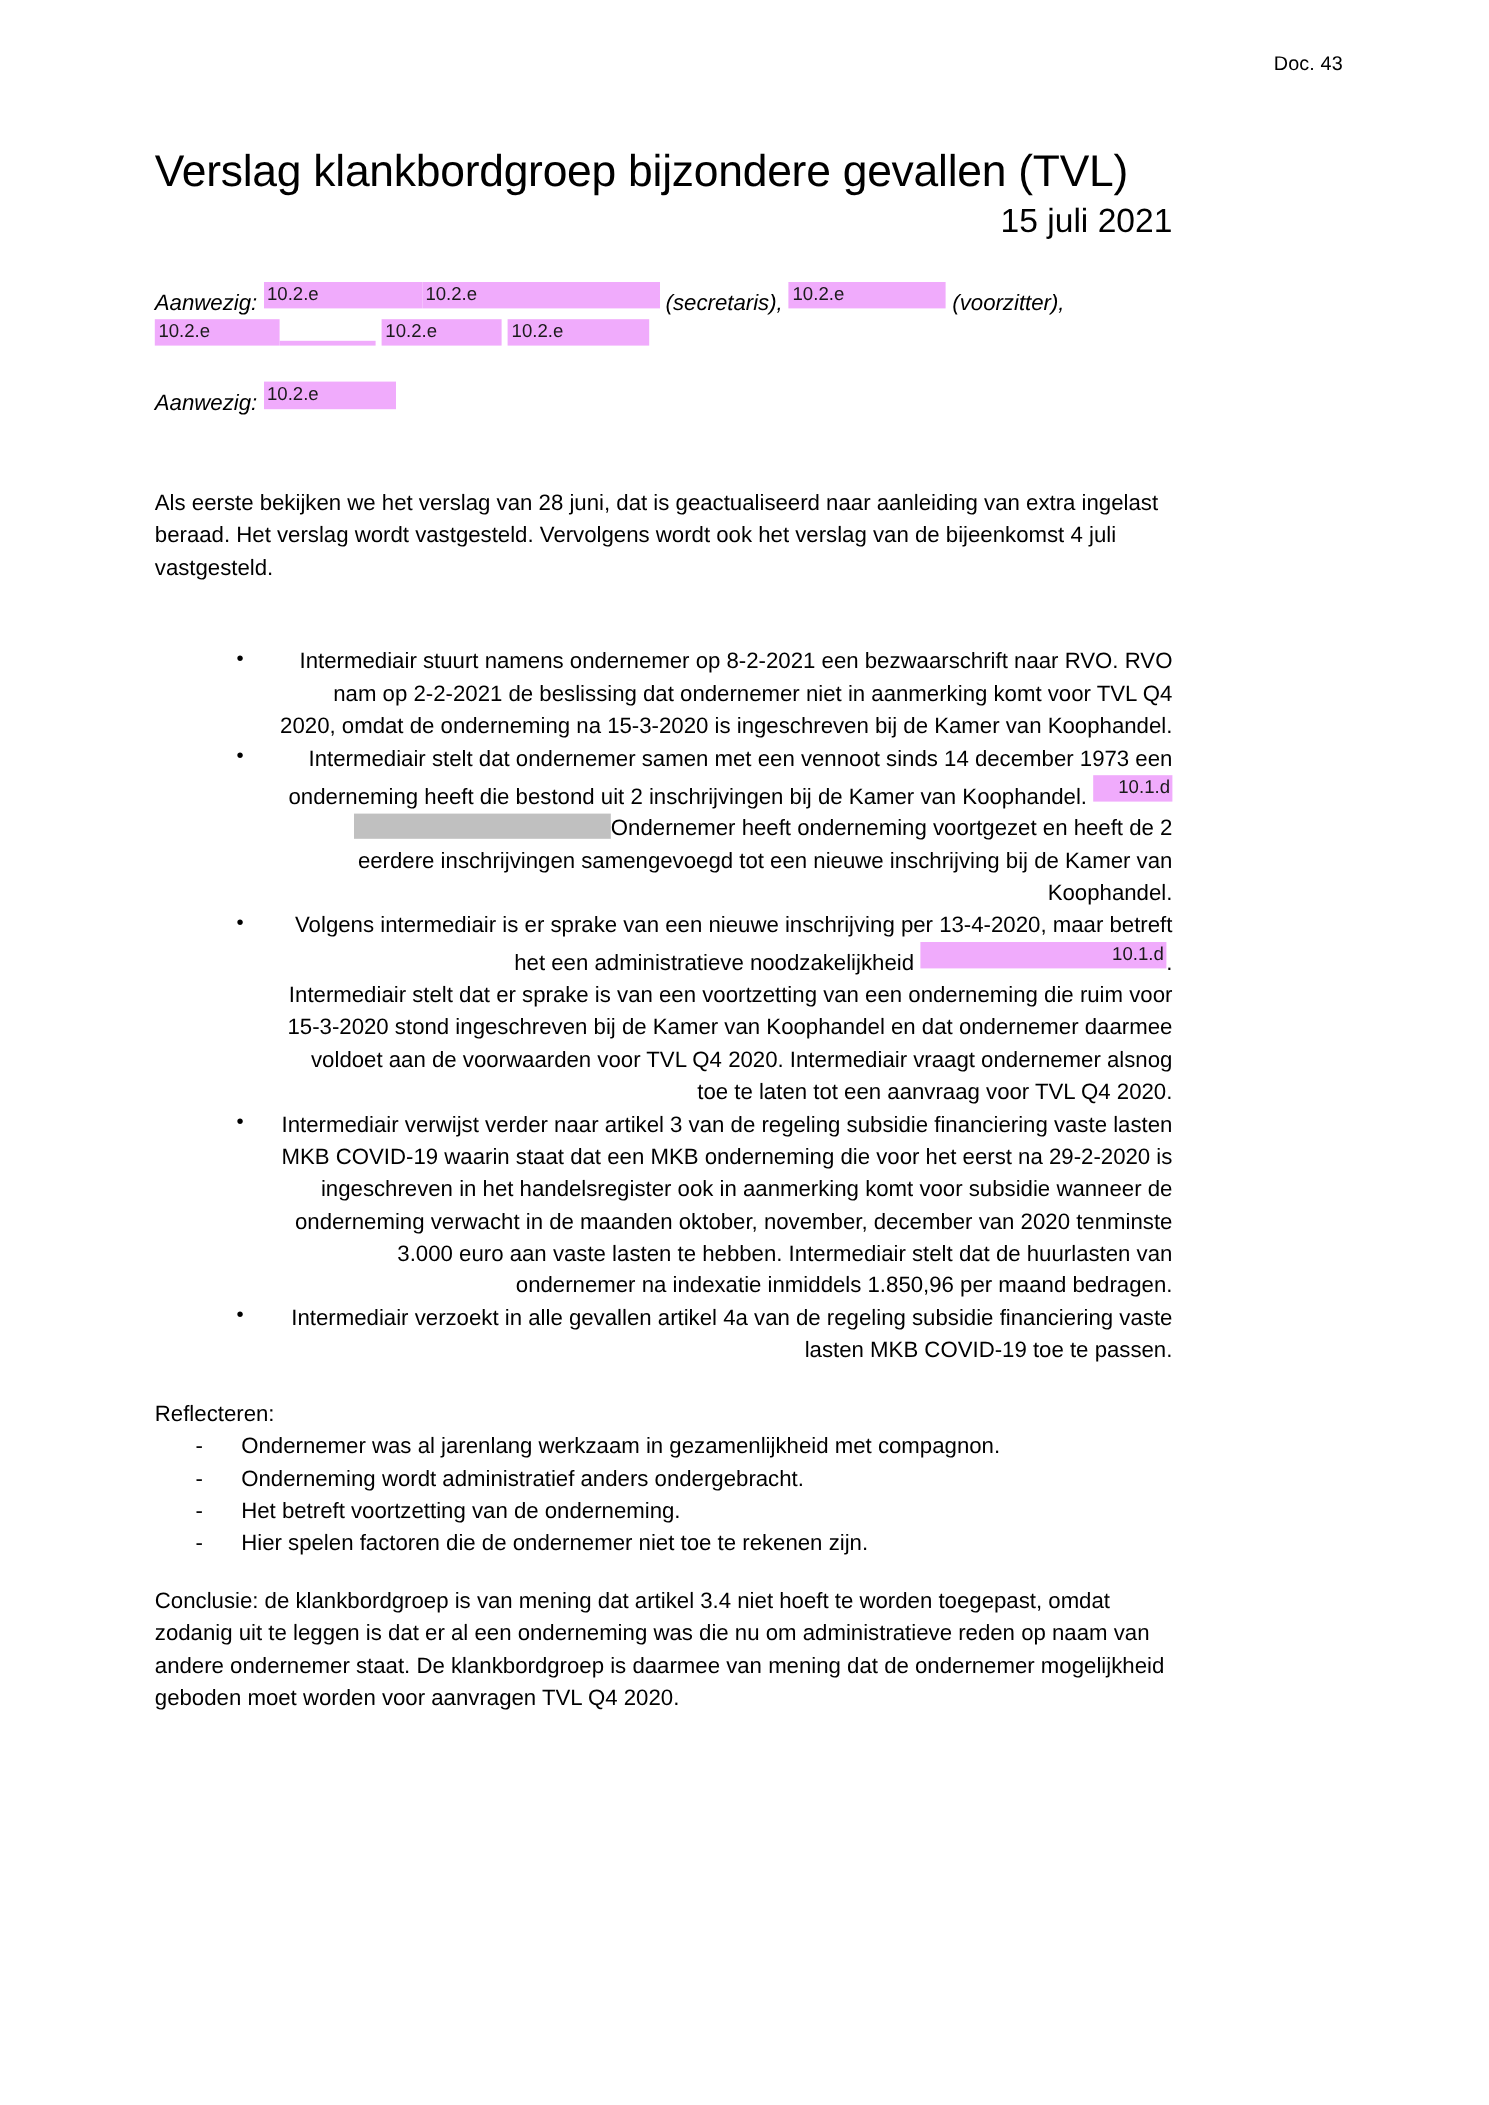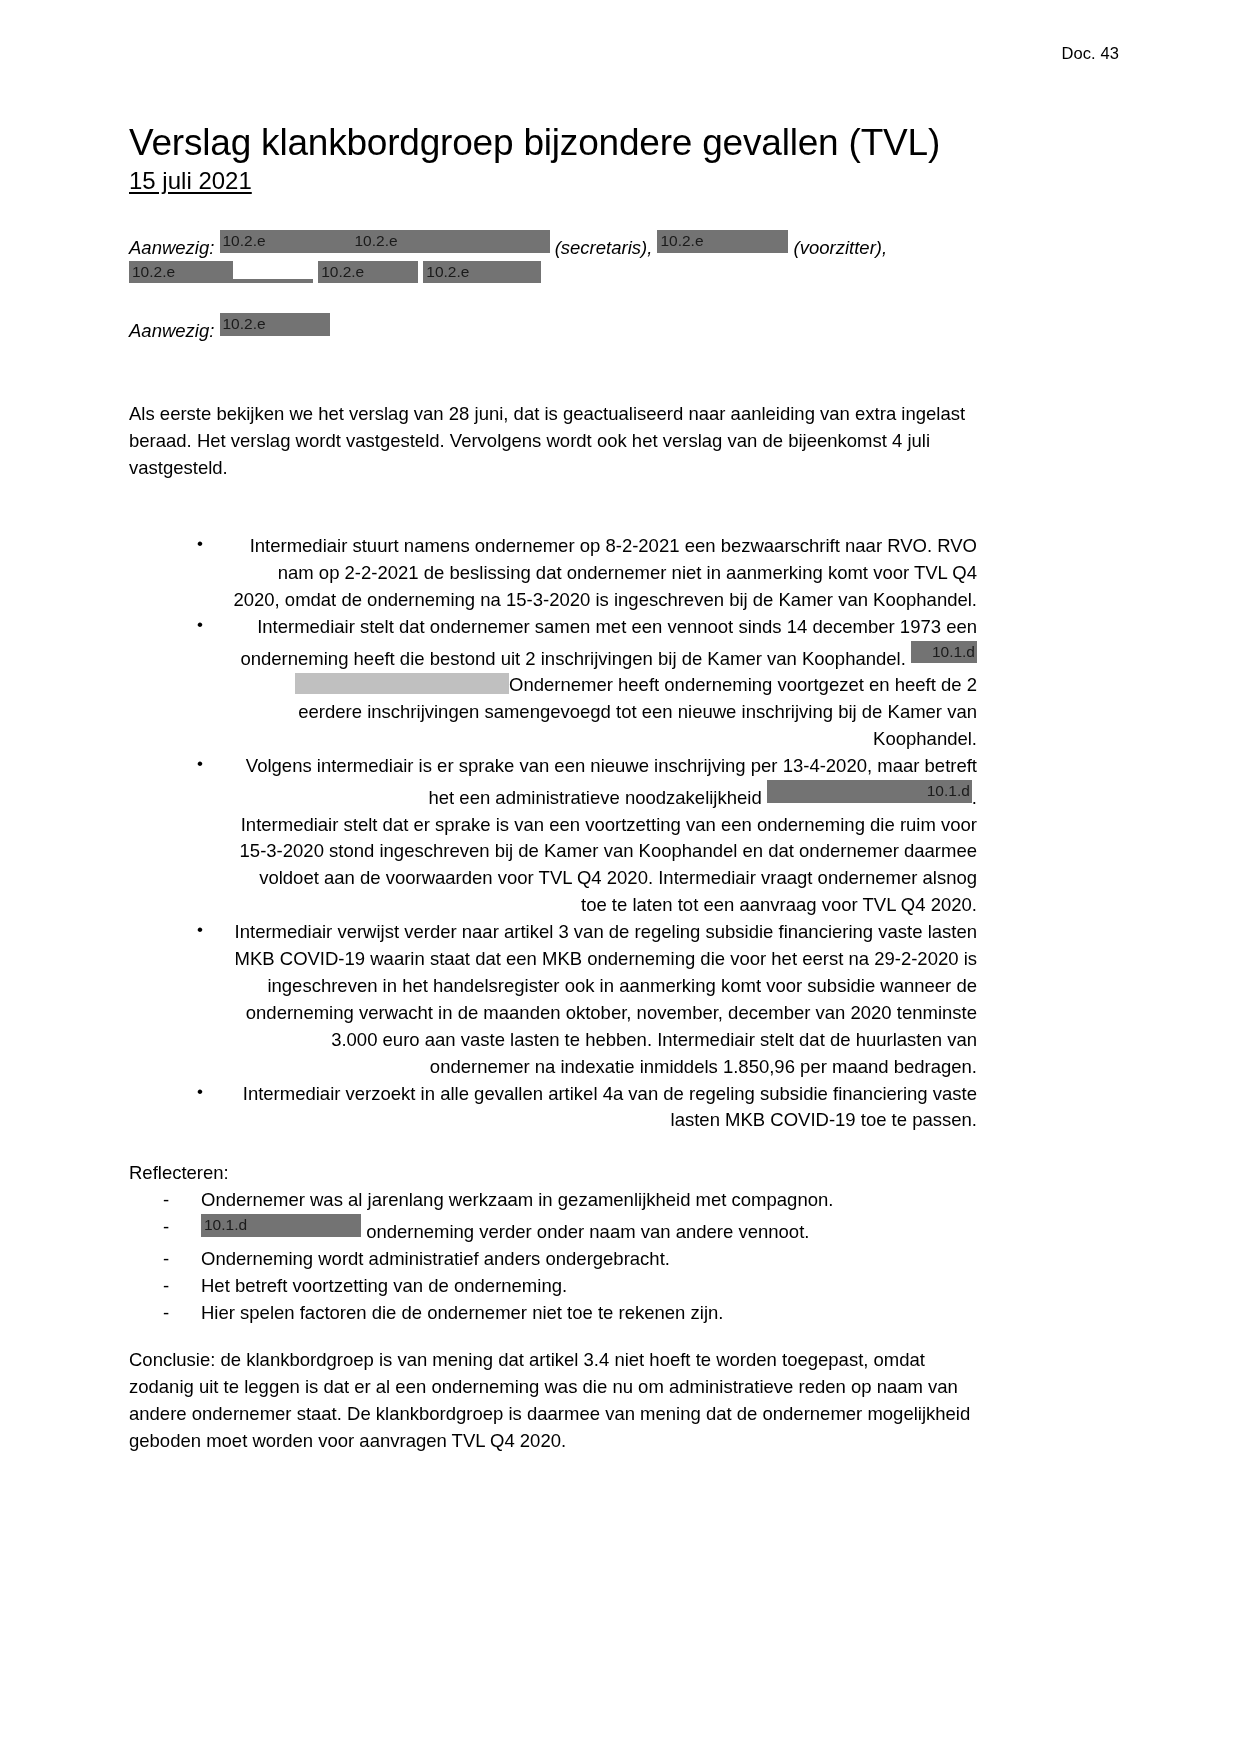--- a/index.html
+++ b/index.html
@@ -45,11 +45,11 @@
     letter-spacing: -0.2px;
   }
   .subtitle {
-    font-size: 24px;
-    text-decoration: underline;
+    font-size: 28px;
     text-underline-offset: 3px;
     margin-top: 2px;
     line-height: 1.2;
+    text-align: right;
   }
   .attend-block {
     margin-top: 34px;

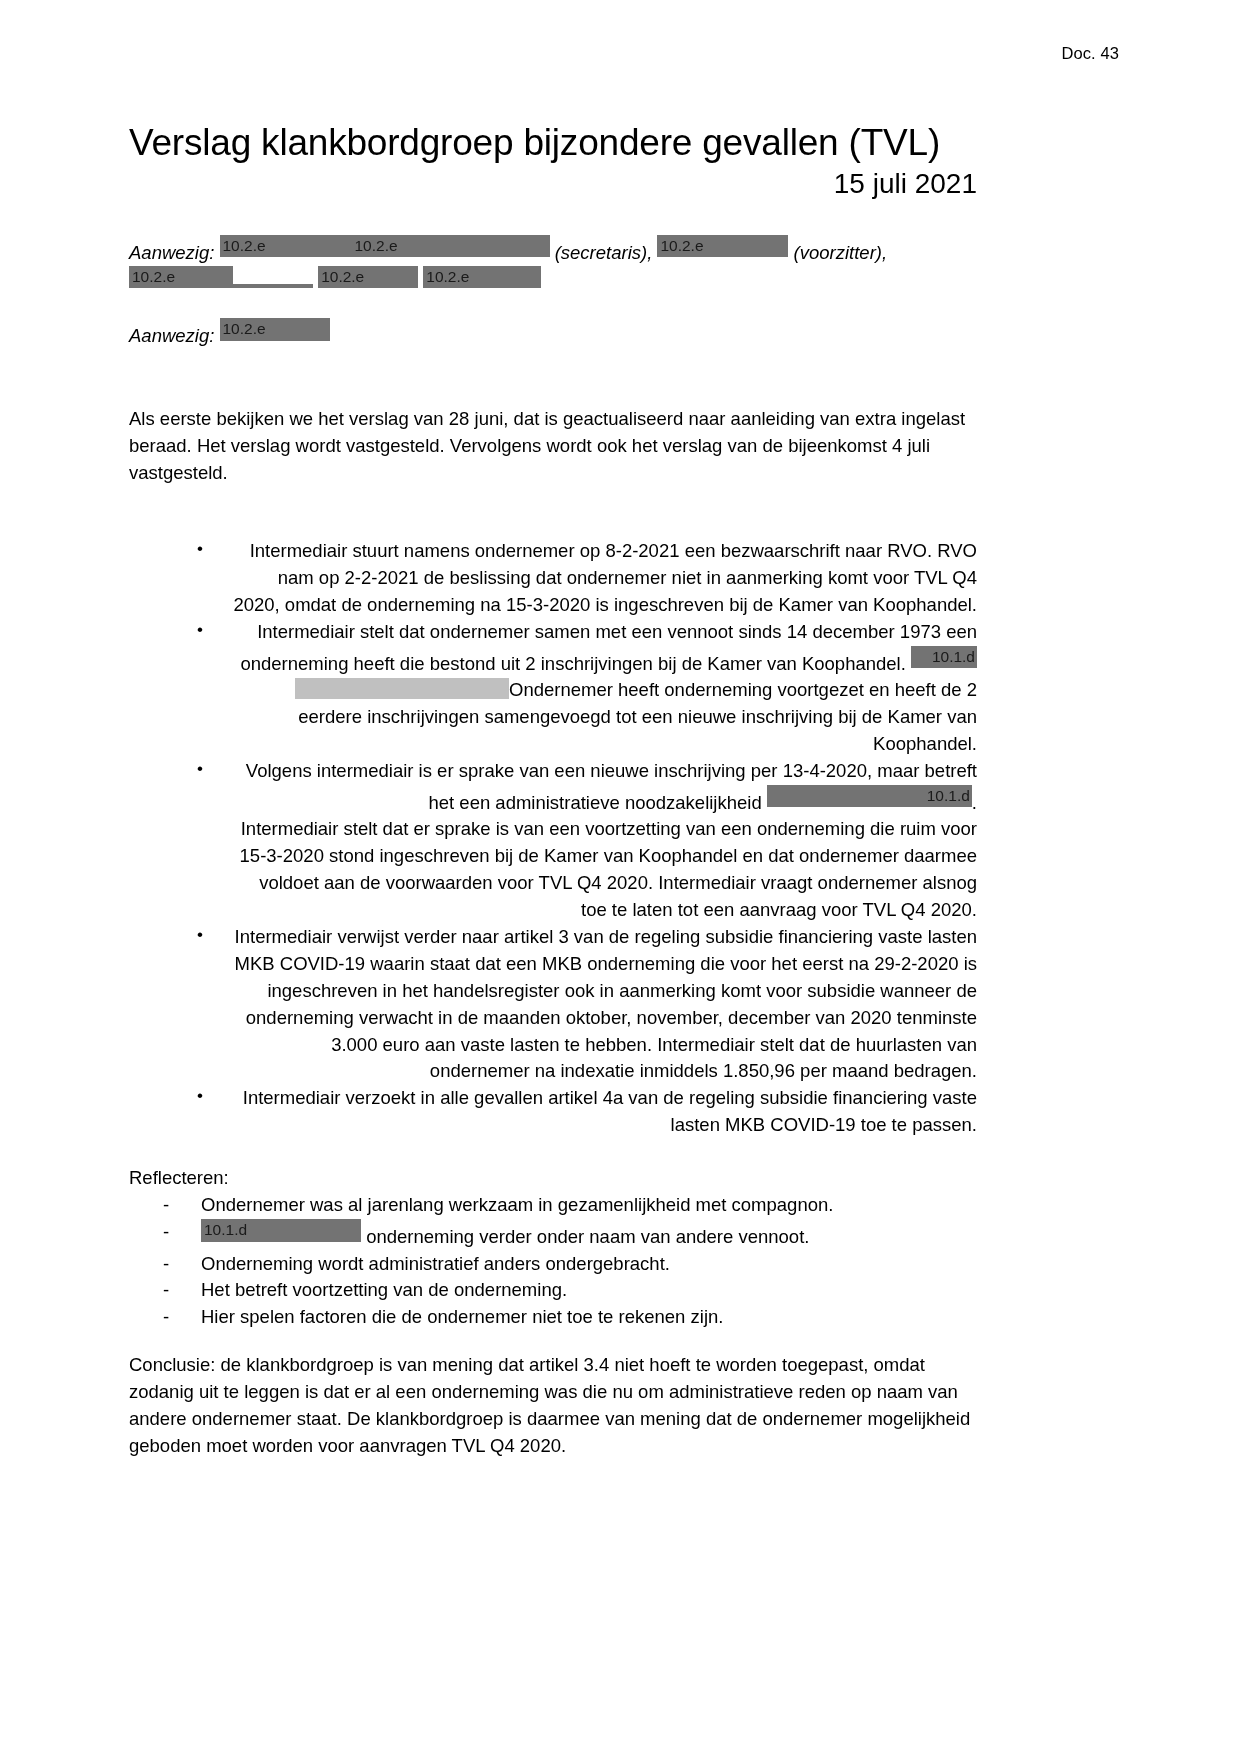--- a/index.html
+++ b/index.html
@@ -61,7 +61,7 @@
   }
   .redact {
     display: inline-block;
-    background: #737373;
+    background: #f0abfc;
     color: #1a1a1a;
     font-size: 15.5px;
     line-height: 1.2;

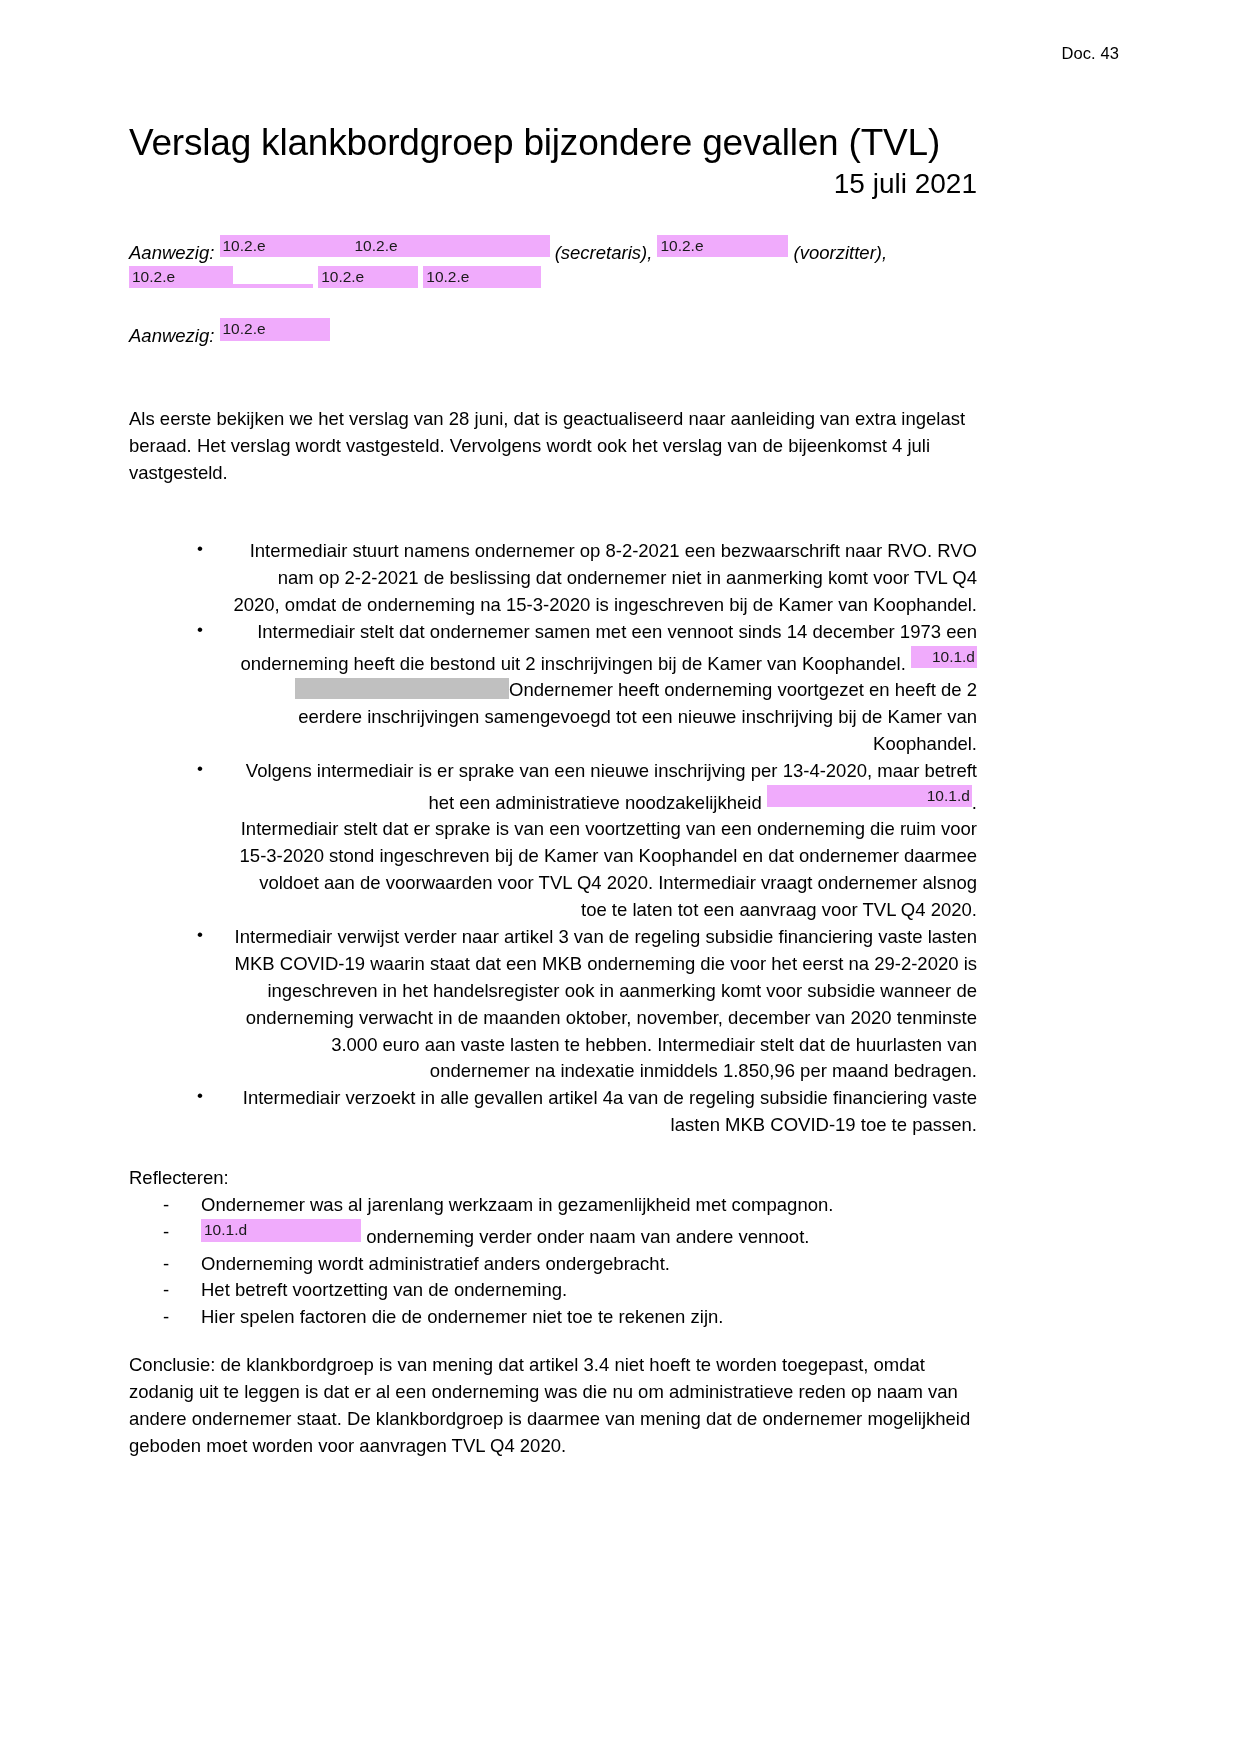--- a/index.html
+++ b/index.html
@@ -214,10 +214,6 @@
         <span>Ondernemer was al jarenlang werkzaam in gezamenlijkheid met compagnon.</span>
       </li>
       <li>
-        <span class="redact rl-b">10.1.d</span>
-        <span>onderneming verder onder naam van andere vennoot.</span>
-      </li>
-      <li>
         <span>Onderneming wordt administratief anders ondergebracht.</span>
       </li>
       <li>

